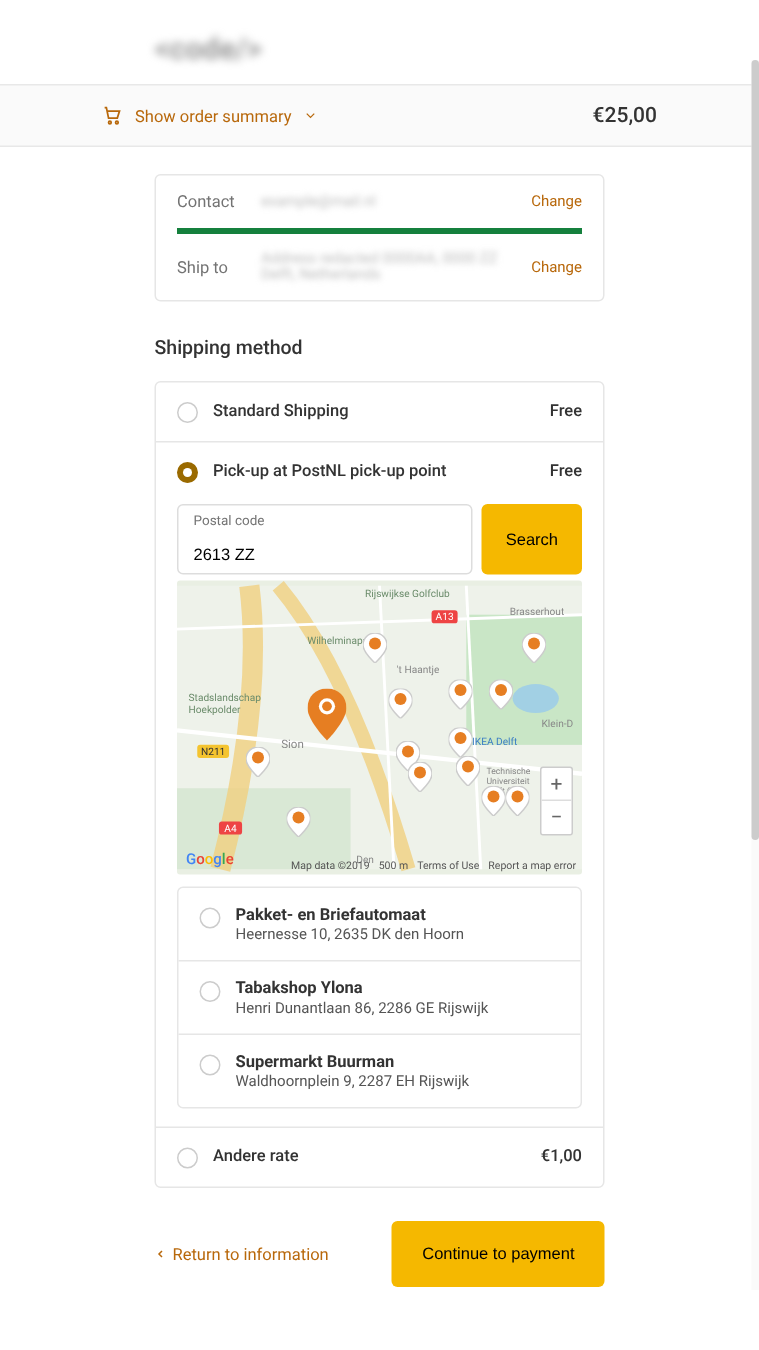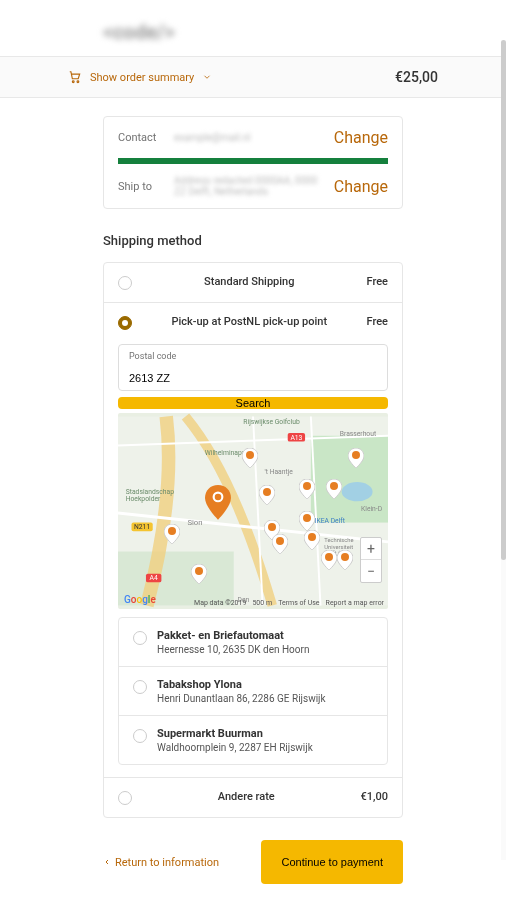--- a/index.html
+++ b/index.html
@@ -13,7 +13,7 @@
 .summary-price { font-size: 14px; font-weight: 500; }
 .main { padding: 18px 103px 40px 103px; }
 .info-box { border: 1px solid #e6e6e6; border-radius: 4px; padding: 0 14px; margin-bottom: 24px; }
-.info-row { display: flex; align-items: center; padding: 11px 0; border-bottom: 6px solid #15803d; font-size: 11px; }
+.info-row { display: flex; align-items: center; padding: 11px 0; border-bottom: 4px solid #15803d; font-size: 11px; }
 .info-row:last-child { border-bottom: none; }
 .info-row .lbl { width: 56px; color: #737373; }
 .info-row .val { flex: 1; color: #bbb; filter: blur(2px); font-size: 10px; padding-right: 6px; }

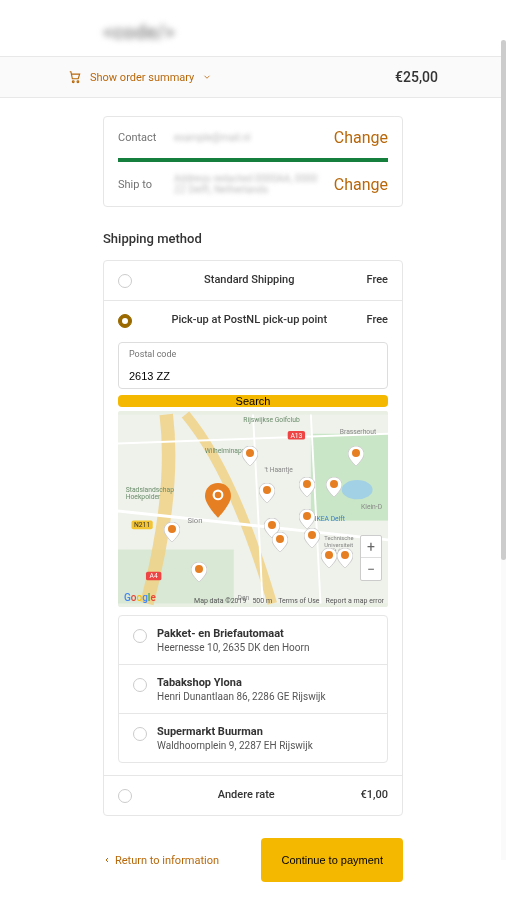--- a/index.html
+++ b/index.html
@@ -17,7 +17,7 @@
 .info-row:last-child { border-bottom: none; }
 .info-row .lbl { width: 56px; color: #737373; }
 .info-row .val { flex: 1; color: #bbb; filter: blur(2px); font-size: 10px; padding-right: 6px; }
-.info-row .chg { color: #b8680b; font-size: 16px; cursor: pointer; }
+.info-row .chg { color: #b8680b; font-size: 10px; cursor: pointer; }
 .section-title { font-size: 13px; font-weight: 500; margin-bottom: 14px; }
 .ship-box { border: 1px solid #e6e6e6; border-radius: 4px; overflow: hidden; margin-bottom: 22px; }
 .ship-opt { padding: 12px 14px; border-bottom: 1px solid #e6e6e6; }

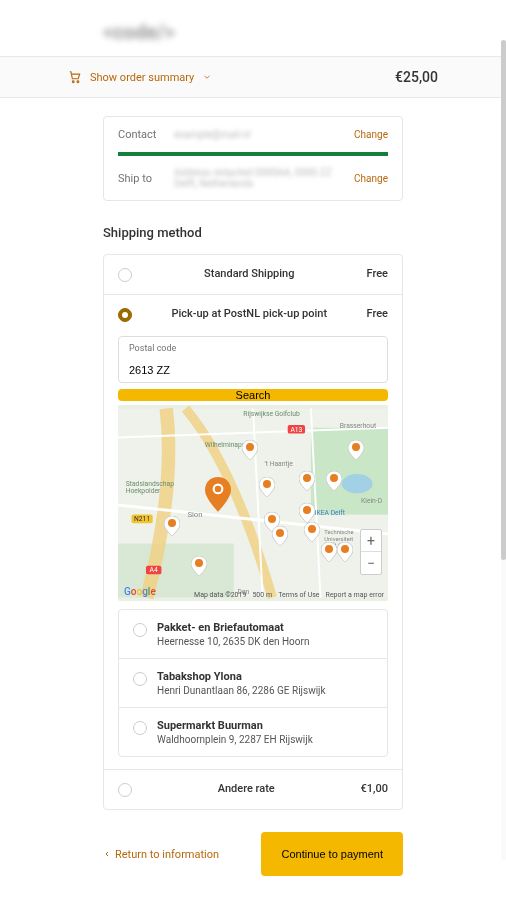--- a/index.html
+++ b/index.html
@@ -22,7 +22,7 @@
 .ship-box { border: 1px solid #e6e6e6; border-radius: 4px; overflow: hidden; margin-bottom: 22px; }
 .ship-opt { padding: 12px 14px; border-bottom: 1px solid #e6e6e6; }
 .ship-opt:last-child { border-bottom: none; }
-.ship-opt-head { display: flex; align-items: flex-start; gap: 10px; text-align: center; }
+.ship-opt-head { display: flex; align-items: flex-start; gap: 10px; }
 .radio { width: 14px; height: 14px; border-radius: 50%; border: 1px solid #ccc; flex-shrink: 0; cursor: pointer; position: relative; margin-top:1px; }
 .radio.sel { border-color: #9a6a00; background: #9a6a00; }
 .radio.sel::after { content:""; position:absolute; top:3px; left:3px; width:6px; height:6px; background:#fff; border-radius:50%; }

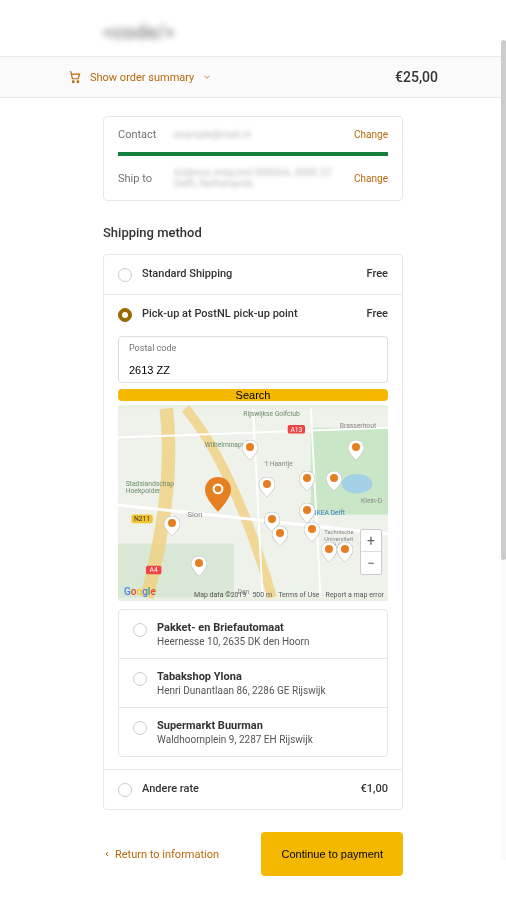--- a/index.html
+++ b/index.html
@@ -30,7 +30,7 @@
 .opt-title { font-size: 11px; font-weight: 500; }
 .opt-desc { font-size: 10px; color: #737373; margin-top: 3px; line-height: 1.4; }
 .opt-price { font-size: 11px; font-weight: 500; }
-.postal-row { display: flex; gap: 6px; margin: 14px 0 4px 0; flex-direction: column; }
+.postal-row { display: flex; gap: 6px; margin: 14px 0 4px 0; }
 .postal-field { flex: 1; border: 1px solid #ddd; border-radius: 4px; padding: 6px 10px; display: flex; flex-direction: column; }
 .postal-field .pf-label { font-size: 9px; color: #737373; }
 .postal-field input { border: none; outline: none; font-size: 11px; margin-top: 11px; background: transparent; }

